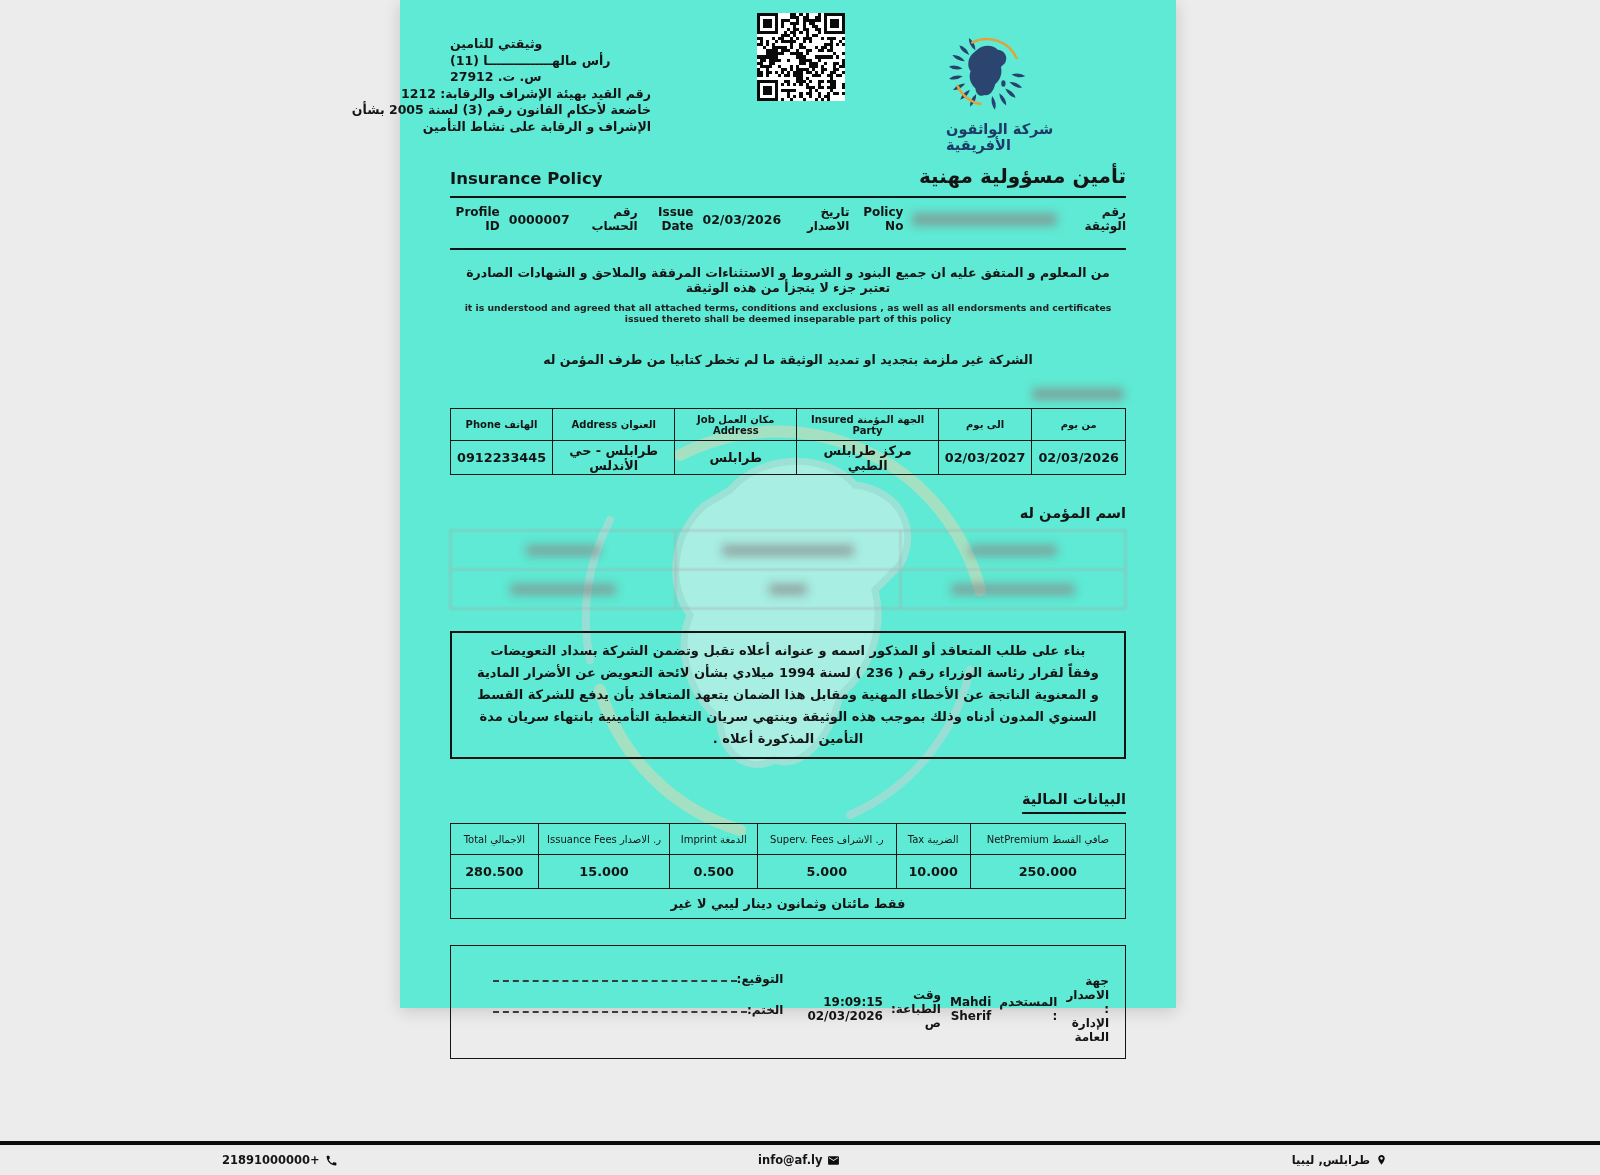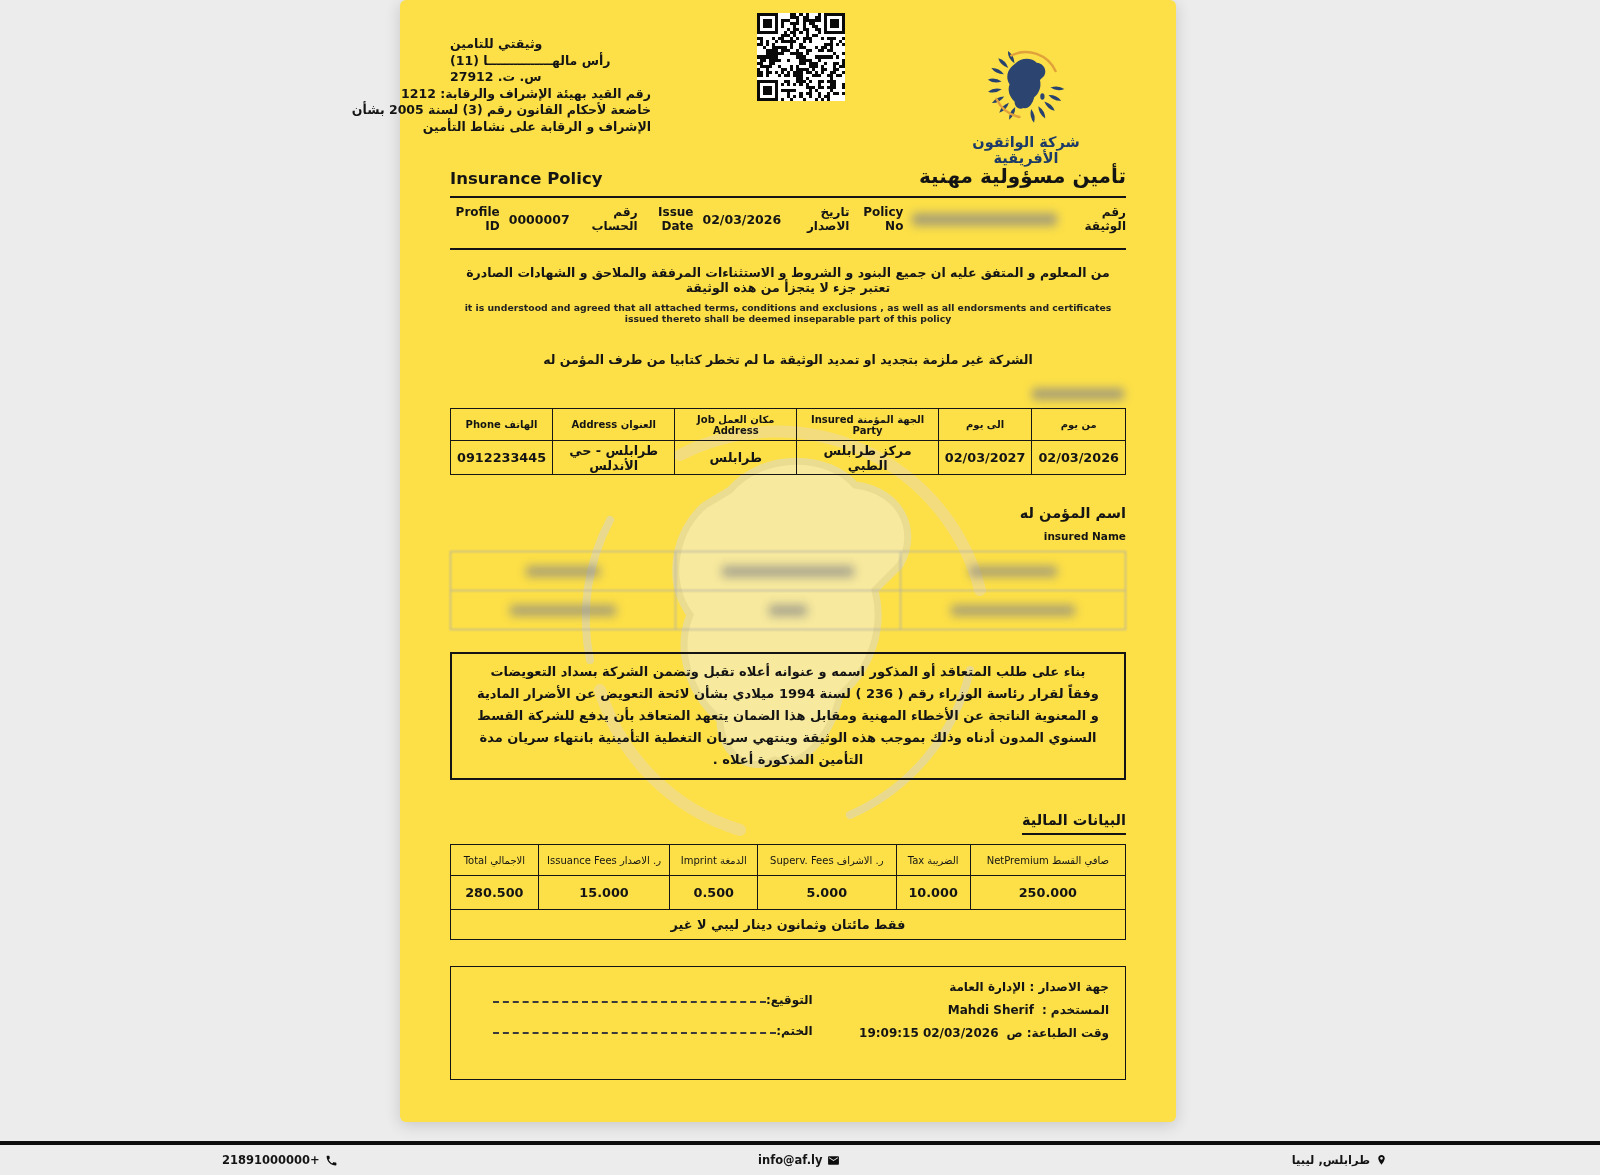--- a/index.html
+++ b/index.html
@@ -10,8 +10,8 @@
     color:#141414;
   }
   .page{
-    position:absolute;left:400px;top:0;width:776px;height:1122px;
-    background:#fde047;box-shadow:0 3px 16px rgba(0,0,0,.16);border-radius:6px;
+    position:absolute;left:400px;top:0;width:776px;height:1008px;
+    background:#5eead4;box-shadow:0 3px 16px rgba(0,0,0,.16);
   }
   .watermark{position:absolute;left:140px;top:380px;width:500px;height:500px;z-index:0;opacity:.5;pointer-events:none;}
   .content{position:relative;z-index:1;padding:0 50px;}

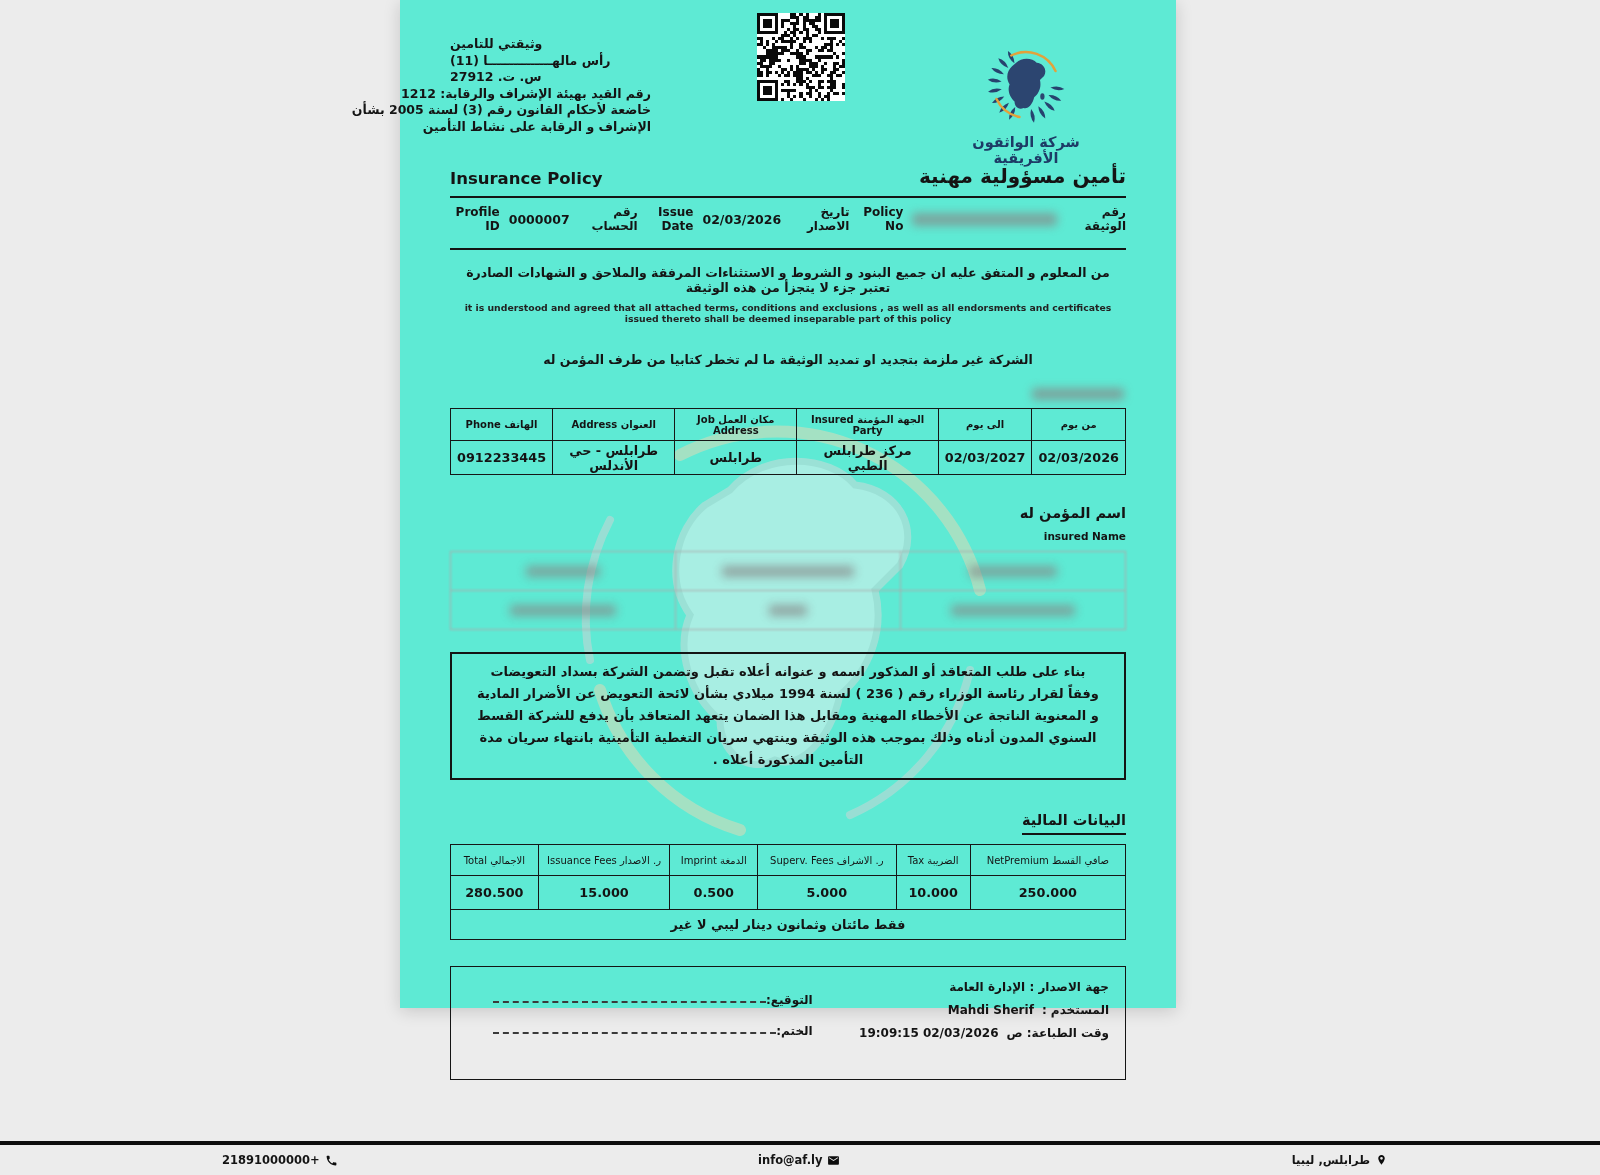--- a/index.html
+++ b/index.html
@@ -19,7 +19,7 @@
   .hdr{position:relative;height:152px;}
   .co-info{position:absolute;right:475px;left:0;top:36px;direction:rtl;text-align:left;font-size:12.5px;font-weight:bold;line-height:16.5px;white-space:nowrap;}
   .qr{position:absolute;left:307px;top:13px;width:88px;height:88px;}
-  .logo-wrap{position:absolute;right:20px;top:44px;width:160px;text-align:center;}
+  .logo-wrap{position:absolute;right:20px;top:31px;width:160px;text-align:left;}
   .logo-name{margin-top:4px;font-size:14.5px;font-weight:bold;color:#1d3b66;direction:rtl;}
   
   .title-row{display:flex;justify-content:space-between;align-items:flex-end;margin-top:12px;}

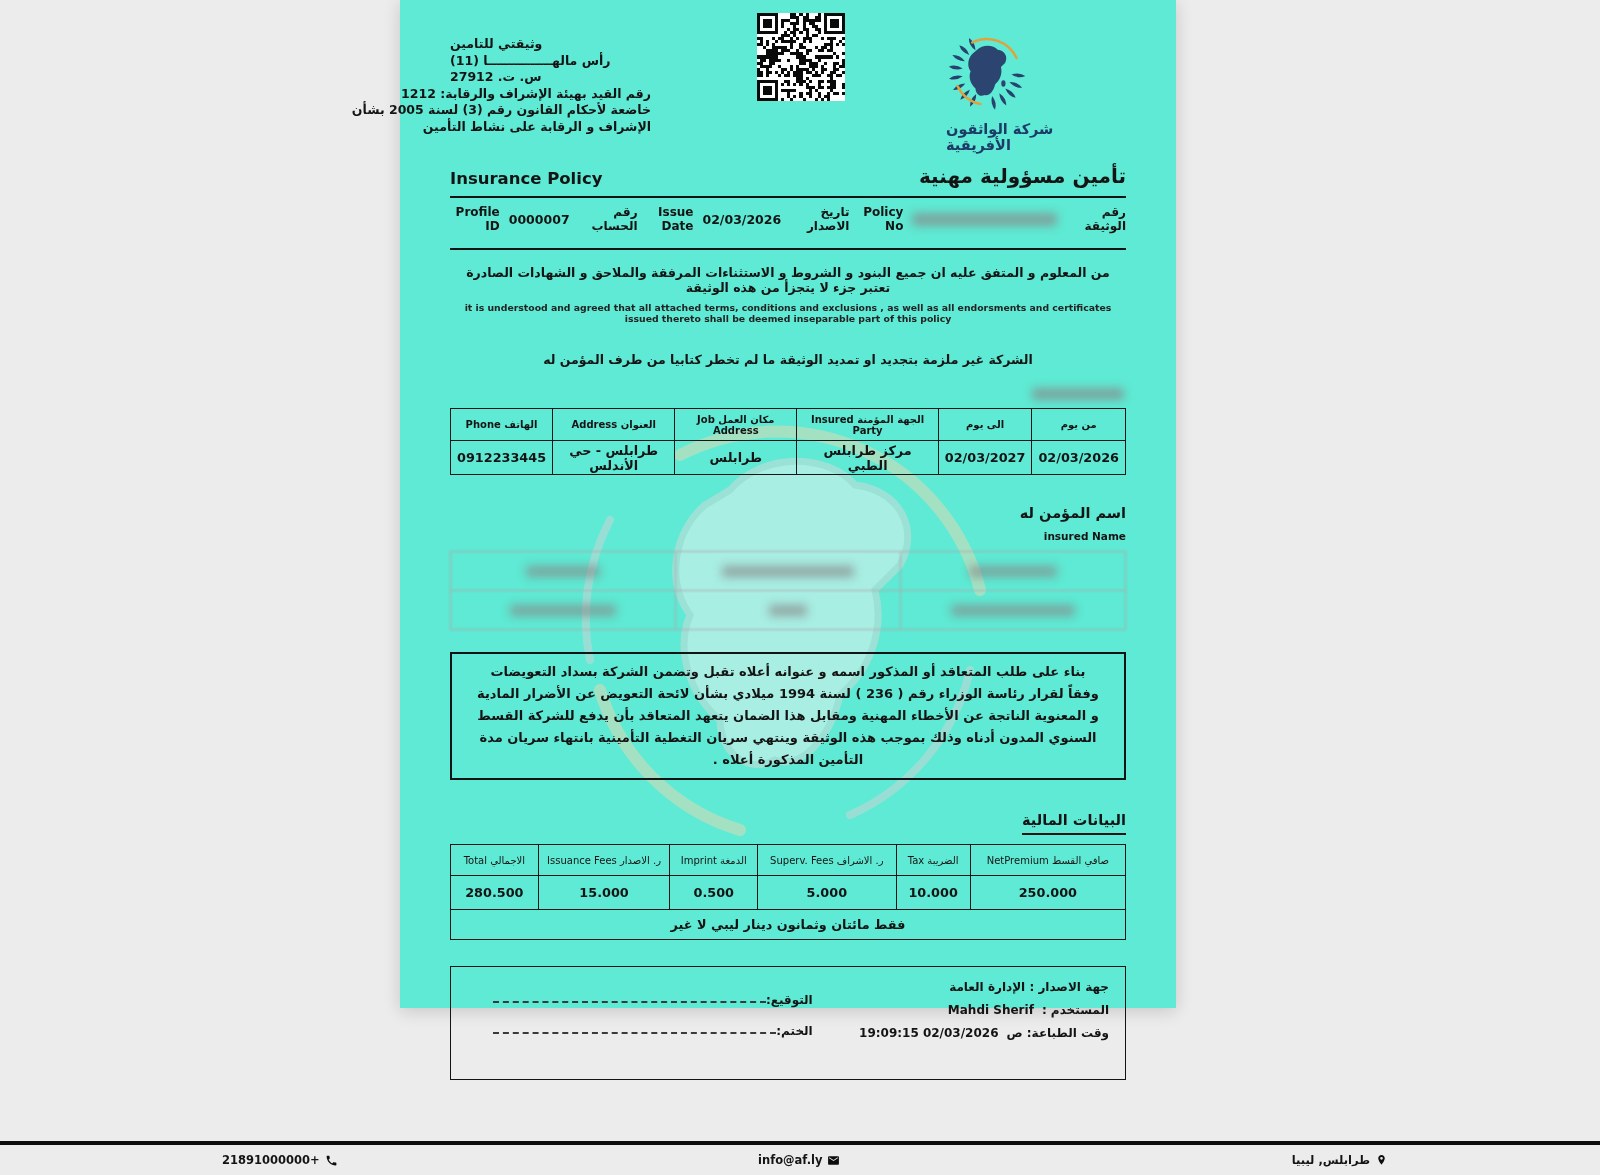--- a/index.html
+++ b/index.html
@@ -504,7 +504,6 @@
       </table>
 
     <div class="sec-h">اسم المؤمن له</div>
-    <div class="sec-h-en">insured Name</div>
 
     <div class="ins-tbl-wrap">
       <table class="t2">

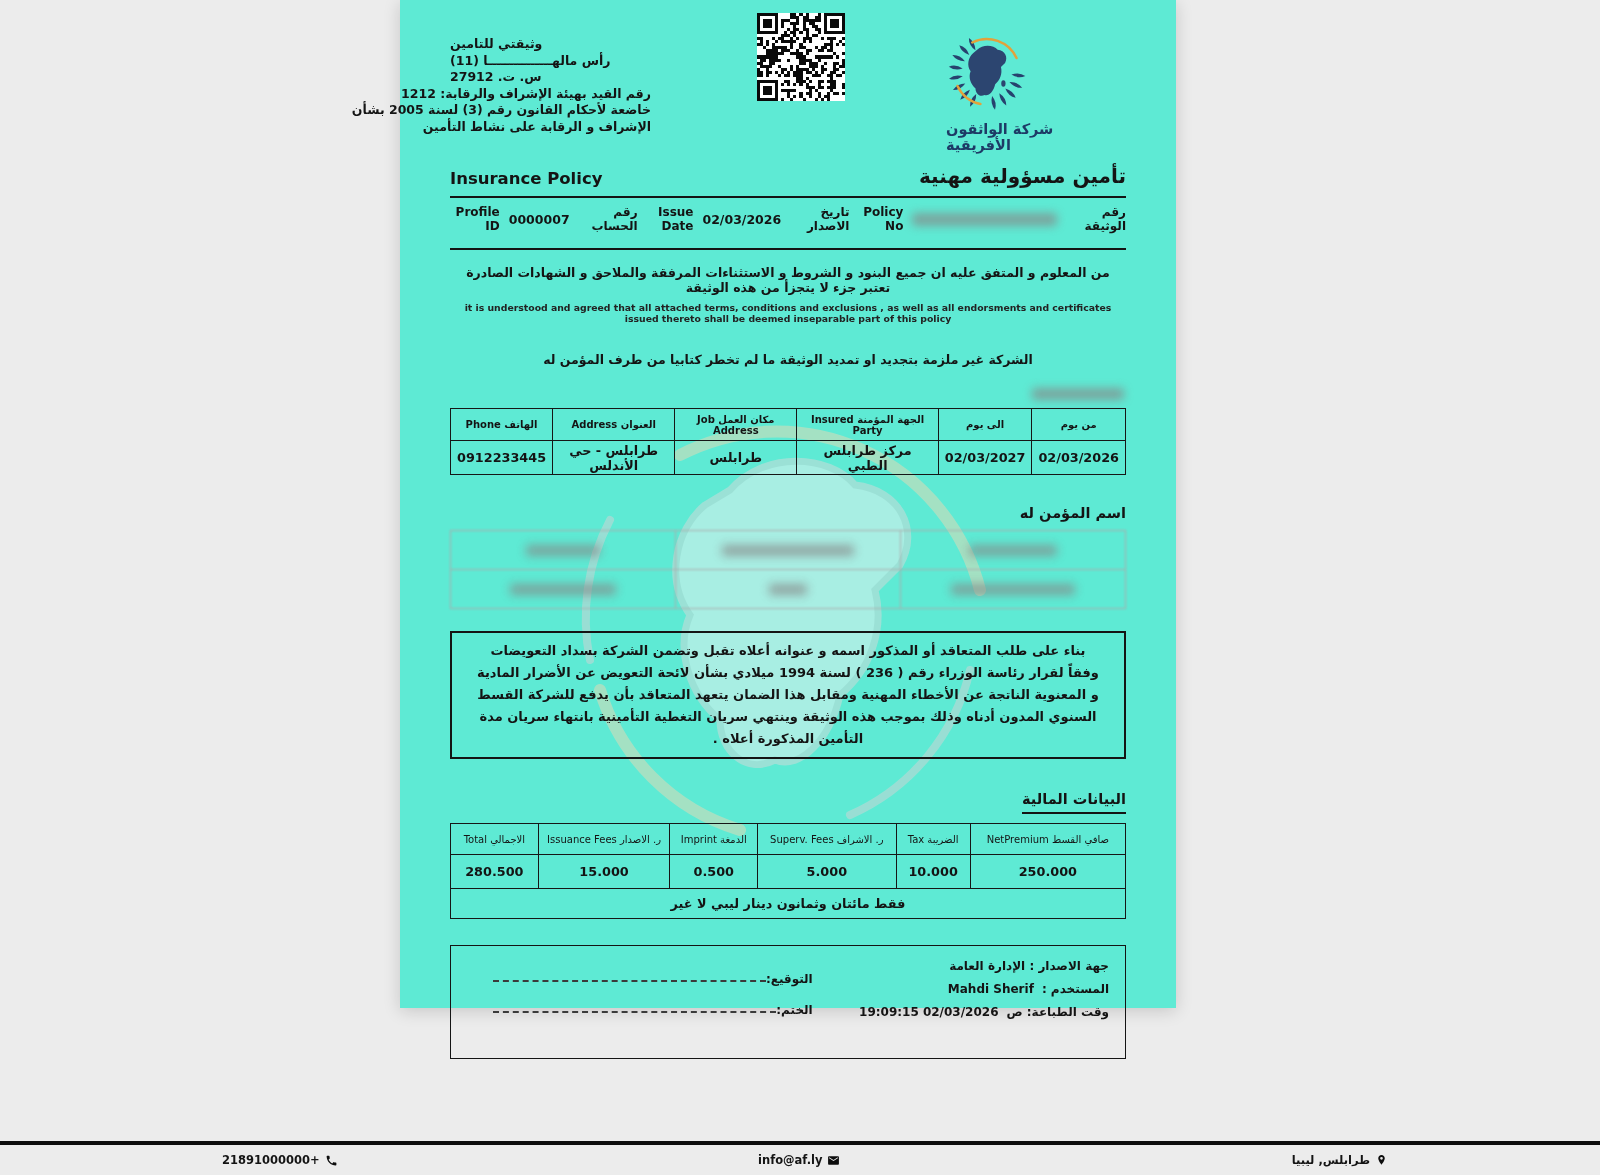--- a/index.html
+++ b/index.html
@@ -59,7 +59,7 @@
   .t3 .words{height:29px;font-size:12.8px;font-weight:bold;}
   
   .sig-box{margin-top:26px;border:1.8px solid #141414;height:112px;display:flex;direction:rtl;}
-  .sig-right{width:46%;padding:13px 16px 0 0;display:flex;flex-direction:column;gap:9px;font-size:12px;font-weight:bold;text-align:right;}
+  .sig-right{width:46%;padding:13px 16px 0 0;display:flex;flex-direction:row;gap:9px;font-size:12px;font-weight:bold;text-align:right;}
   .sig-line{display:flex;align-items:center;gap:8px;}
   .sig-left{width:54%;padding:26px 24px 0 42px;display:flex;flex-direction:column;gap:17px;font-size:12px;font-weight:bold;}
   .dash-row{display:flex;align-items:center;}

